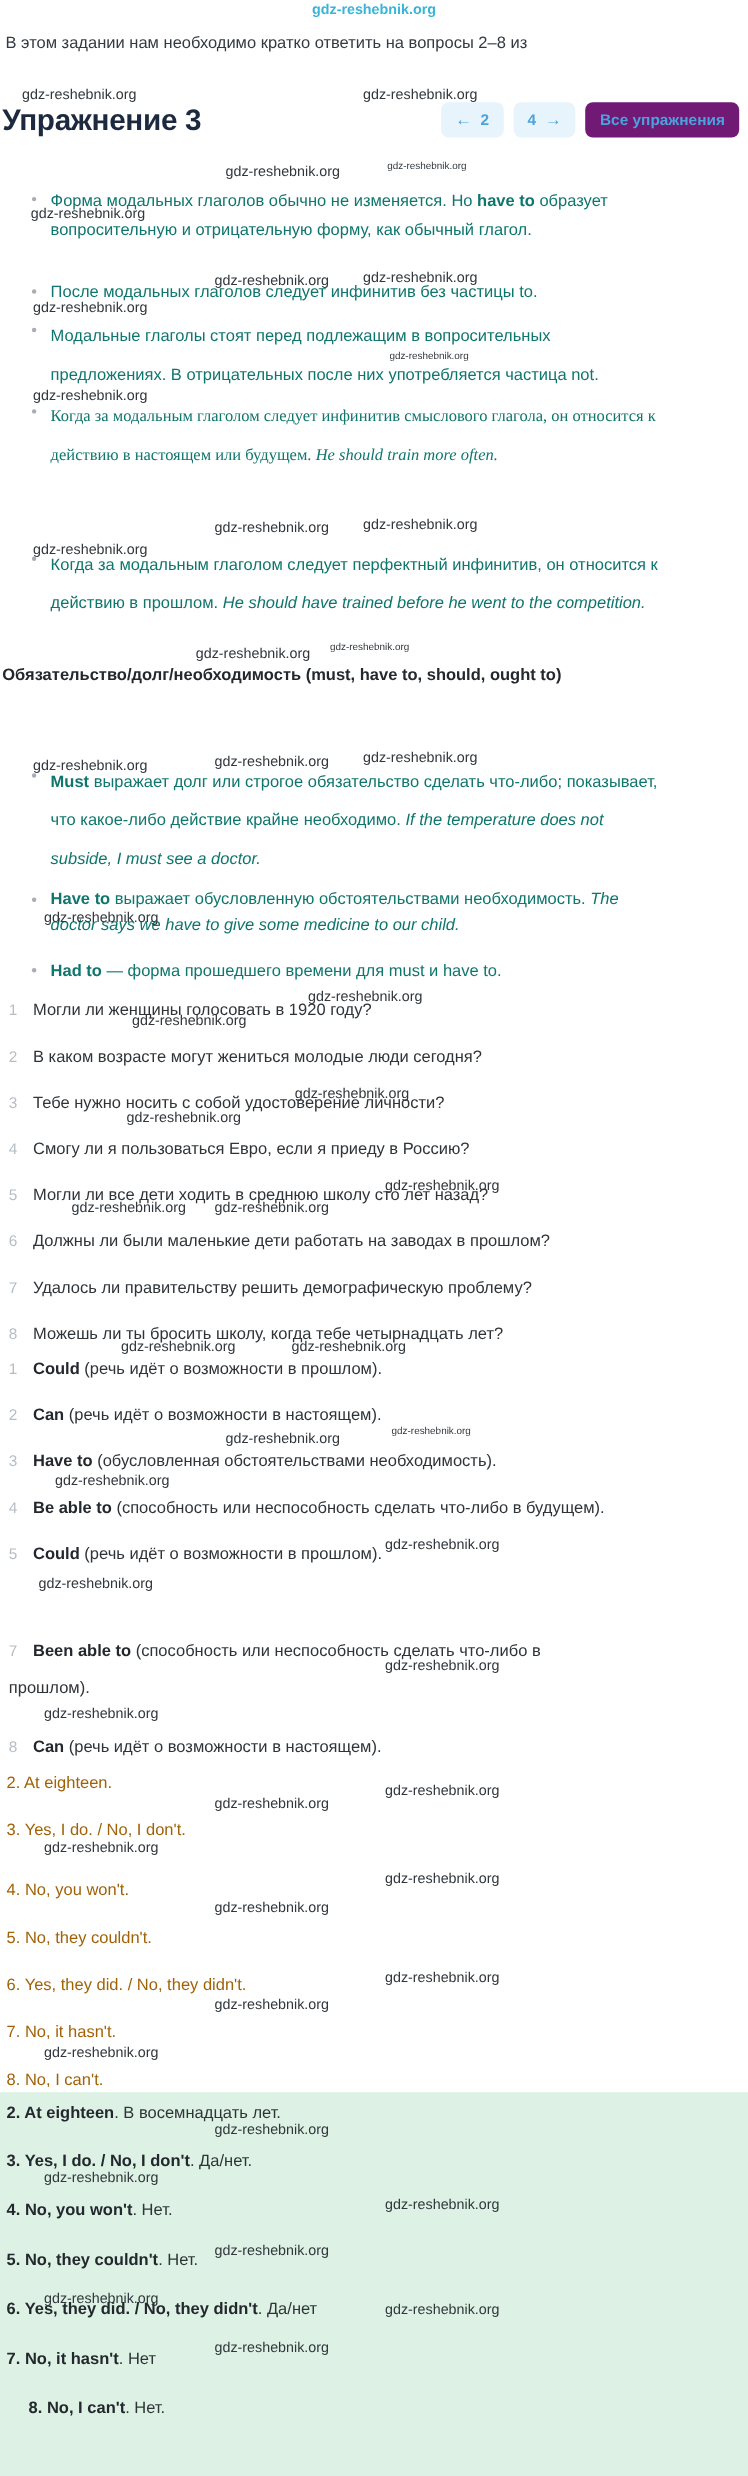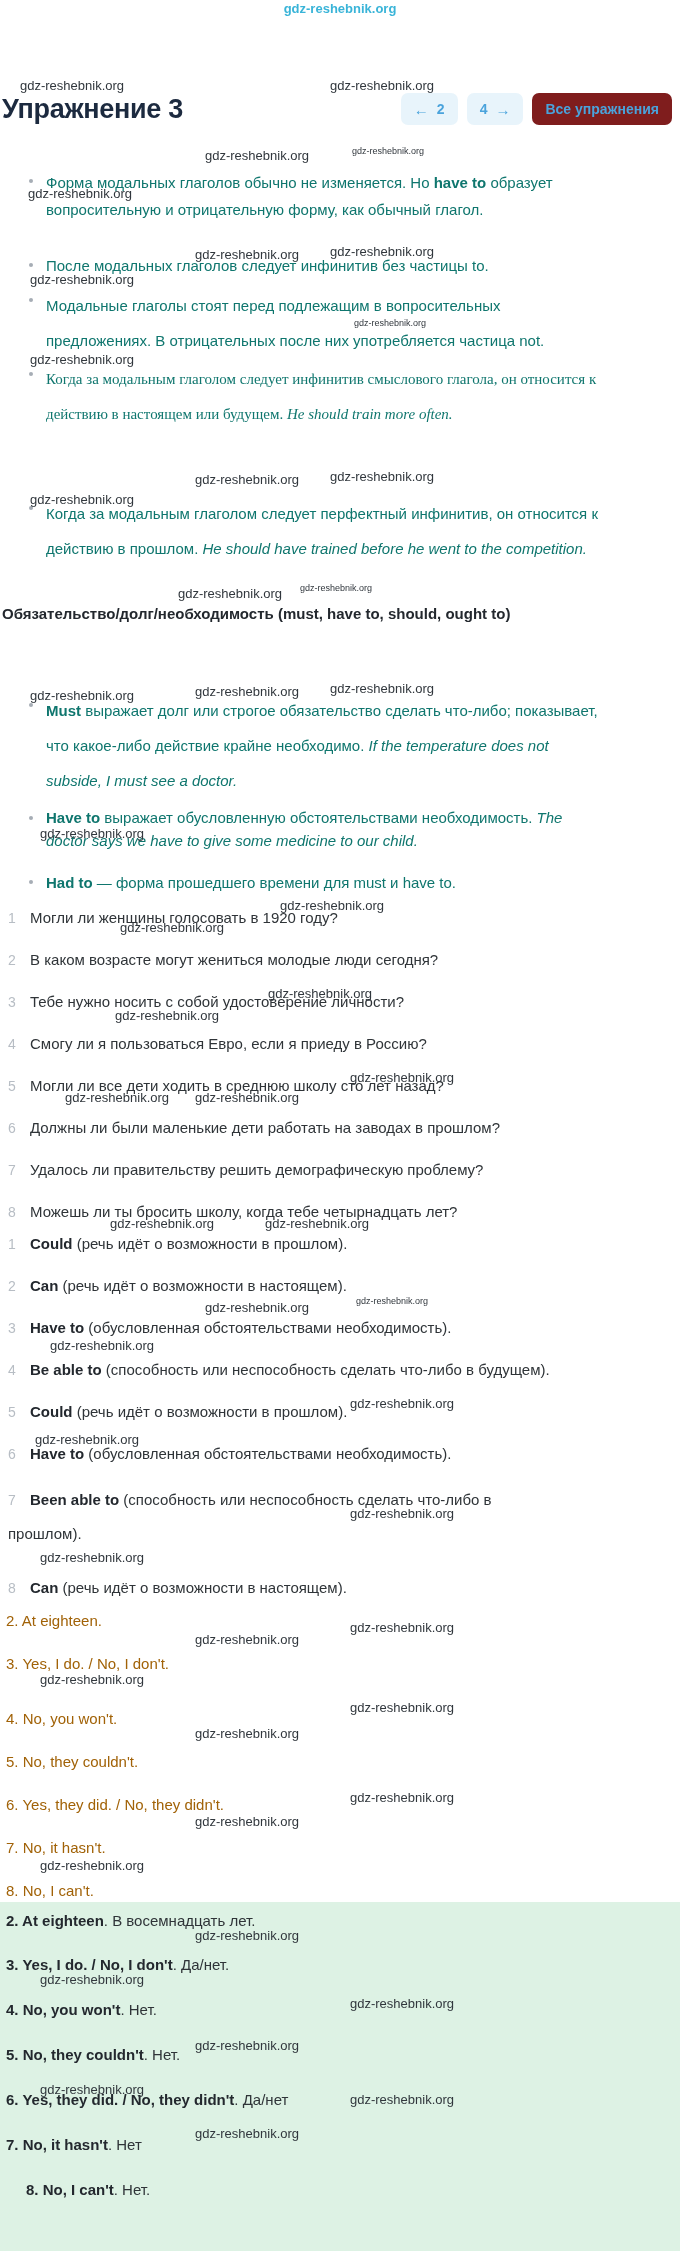--- a/index.html
+++ b/index.html
@@ -55,6 +55,7 @@
 
 <div id="page">
 
+  <div id="intro" class="abs">В этом задании нам необходимо кратко ответить на вопросы 2–8 из</div>
 
   <div id="header" class="abs">
     <div id="title">Упражнение 3</div>

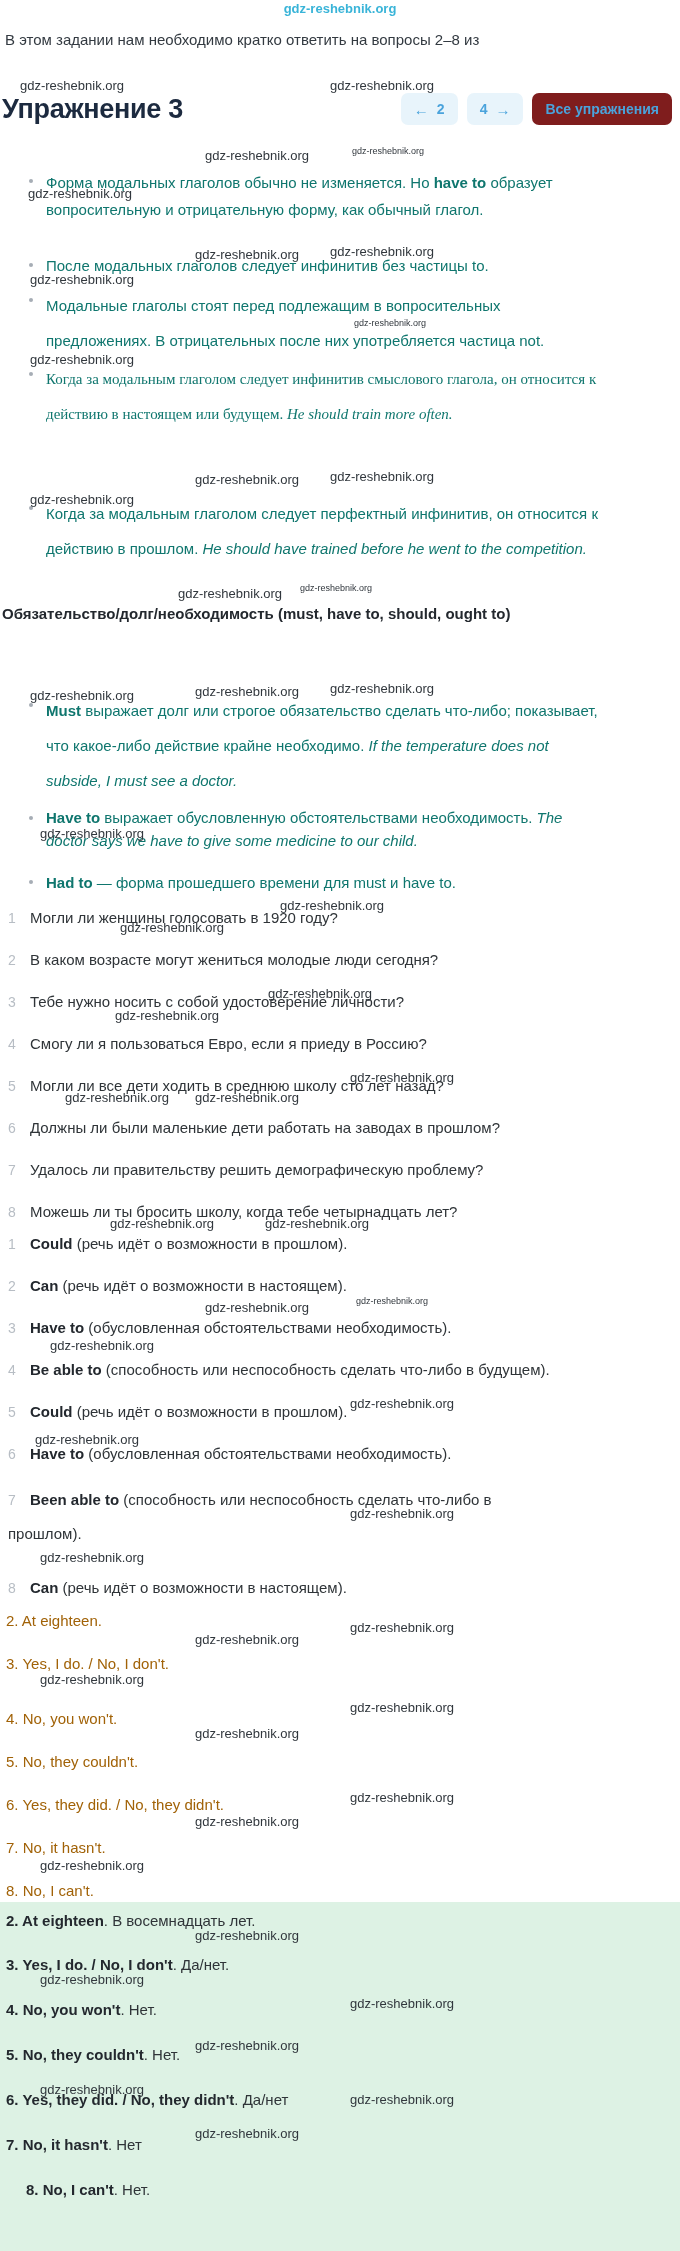--- a/index.html
+++ b/index.html
@@ -68,7 +68,7 @@
           <span>4</span>
           <span class="arr">→</span>
         </button>
-      <button class="btn" style="background: #7f1d1d; color: rgb(74, 163, 220);">
+      <button class="btn" style="background: #701a75; color: rgb(74, 163, 220);">
           <span>Все упражнения</span>
         </button>
     </div>

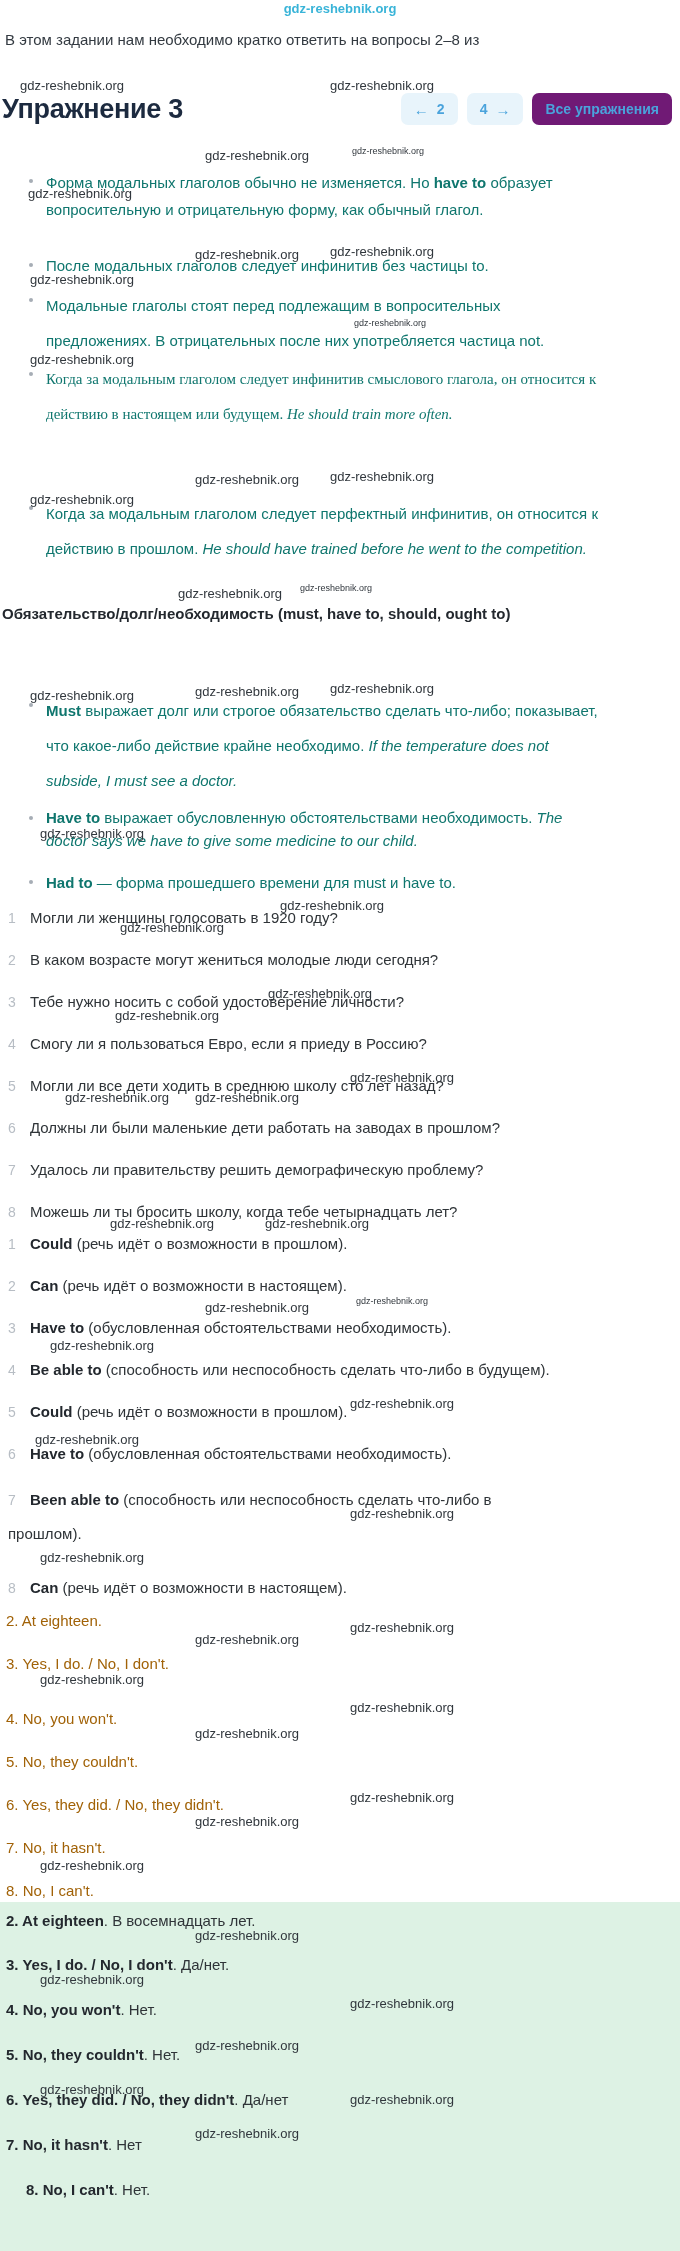--- a/index.html
+++ b/index.html
@@ -100,7 +100,6 @@
   <div id="m3" class="abs m"><span class="n">3</span><b>Have to</b><span> (обусловленная обстоятельствами необходимость).</span></div>
   <div id="m4" class="abs m"><span class="n">4</span><b>Be able to</b><span> (способность или неспособность сделать что-либо в будущем).</span></div>
   <div id="m5" class="abs m"><span class="n">5</span><b>Could</b><span> (речь идёт о возможности в прошлом).</span></div>
-  <div id="m6" class="abs m"><span class="n">6</span><b>Have to</b><span> (обусловленная обстоятельствами необходимость).</span></div>
   <div id="m7" class="abs m"><span class="n">7</span><b>Been able to</b><span> (способность или неспособность сделать что-либо в прошлом).</span></div>
   <div id="m8" class="abs m"><span class="n">8</span><b>Can</b><span> (речь идёт о возможности в настоящем).</span></div>
 

